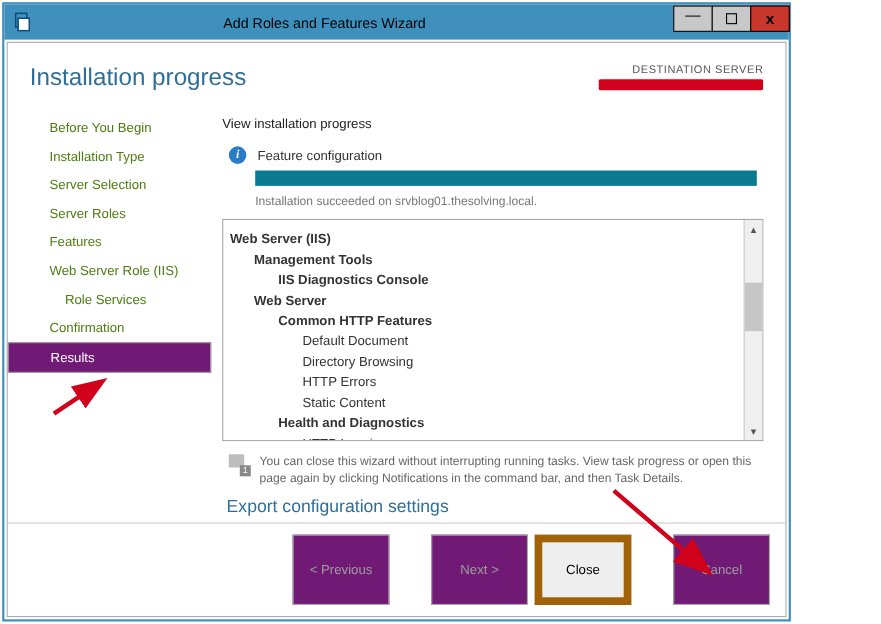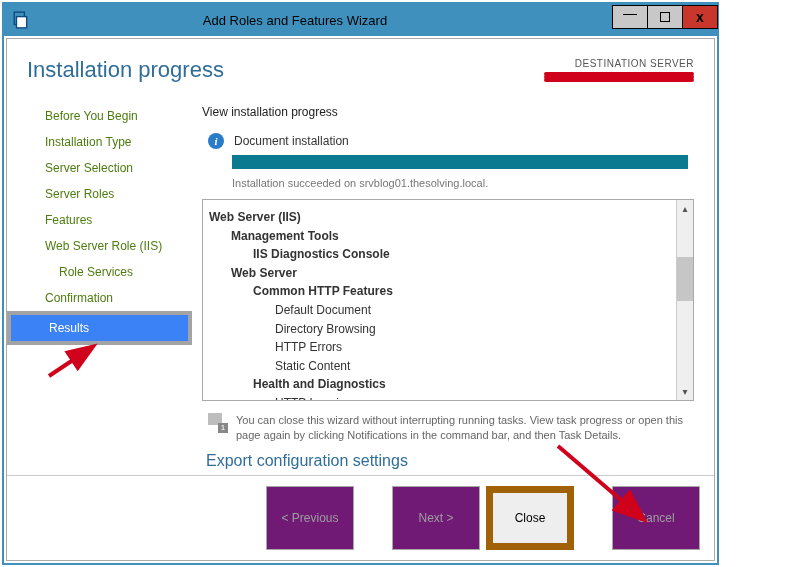--- a/index.html
+++ b/index.html
@@ -107,7 +107,7 @@
 
         <div class="feature-row">
           <div class="info-icon">i</div>
-          <div>Document installation</div>
+          <div>Feature configuration</div>
         </div>
         <div class="progressbar"></div>
         <div class="status-text">Installation succeeded on srvblog01.thesolving.local.</div>

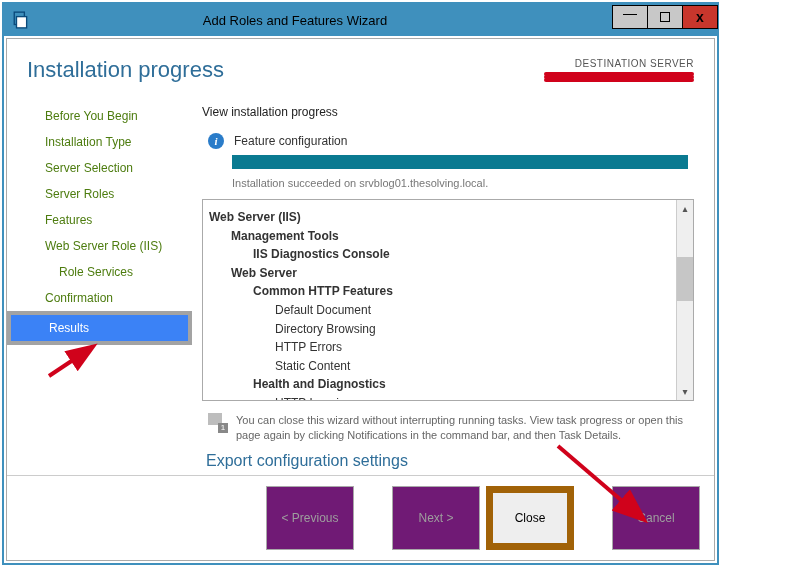--- a/index.html
+++ b/index.html
@@ -24,7 +24,7 @@
   .sidebar { width: 185px; padding-top:12px;}
   .side-item { font-size:12px; color:#4d7c0f; padding:6px 0 6px 38px; cursor:default;}
   .side-sub { padding-left:52px; }
-  .side-item.active { background:#3b82f6; color:#fff; border:4px solid #a3a3a3;}
+  .side-item.active { background:#701a75; color:#fff; border:1px solid #a3a3a3;}
   .main { flex:1; padding: 14px 20px 0 10px; font-size:12px; color:#333; display:flex; flex-direction:column; overflow:hidden;}
   .view-title { margin-bottom:14px; color:#222;}
   .feature-row { display:flex; align-items:center; gap:10px; margin-bottom:6px; padding-left:6px;}

